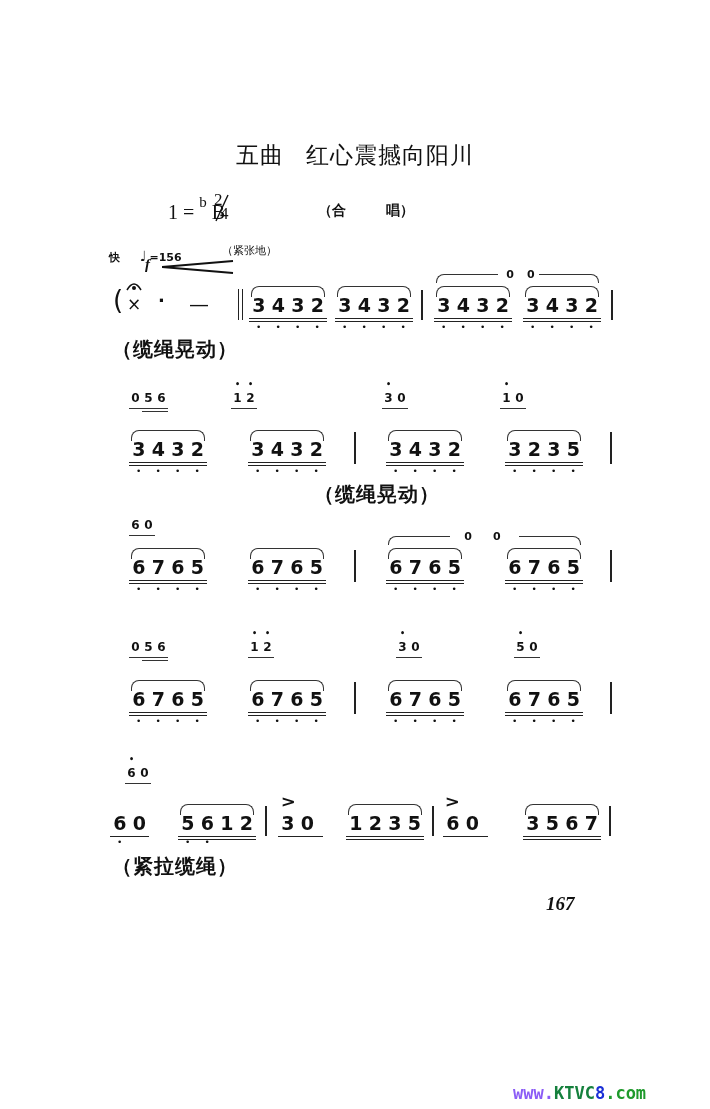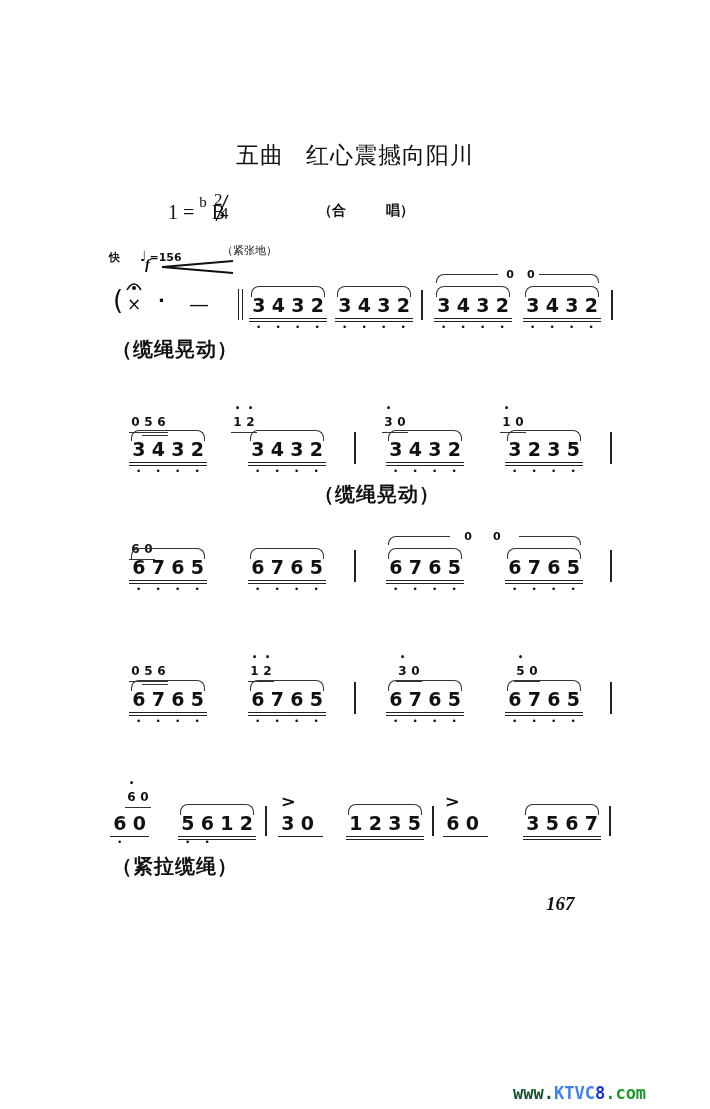--- a/index.html
+++ b/index.html
@@ -40,7 +40,7 @@
     }
     .tie0 { position: absolute; top: -26px; font-size: 11px; font-weight: bold; }
 
-    .small { position: absolute; font-family: "DejaVu Sans", sans-serif; font-weight: bold; font-size: 12px; white-space: nowrap; margin-top: 24px; }
+    .small { position: absolute; font-family: "DejaVu Sans", sans-serif; font-weight: bold; font-size: 12px; white-space: nowrap; }
     .small span { display: inline-block; width: 13px; text-align: center; position: relative; }
     .small .ud::before { content: "•"; position: absolute; top: -11px; left: 0; right: 0; font-size: 8px; }
     .small .u1 { position: absolute; left: 0; right: 0; top: 17px; height: 1px; background: #333; }

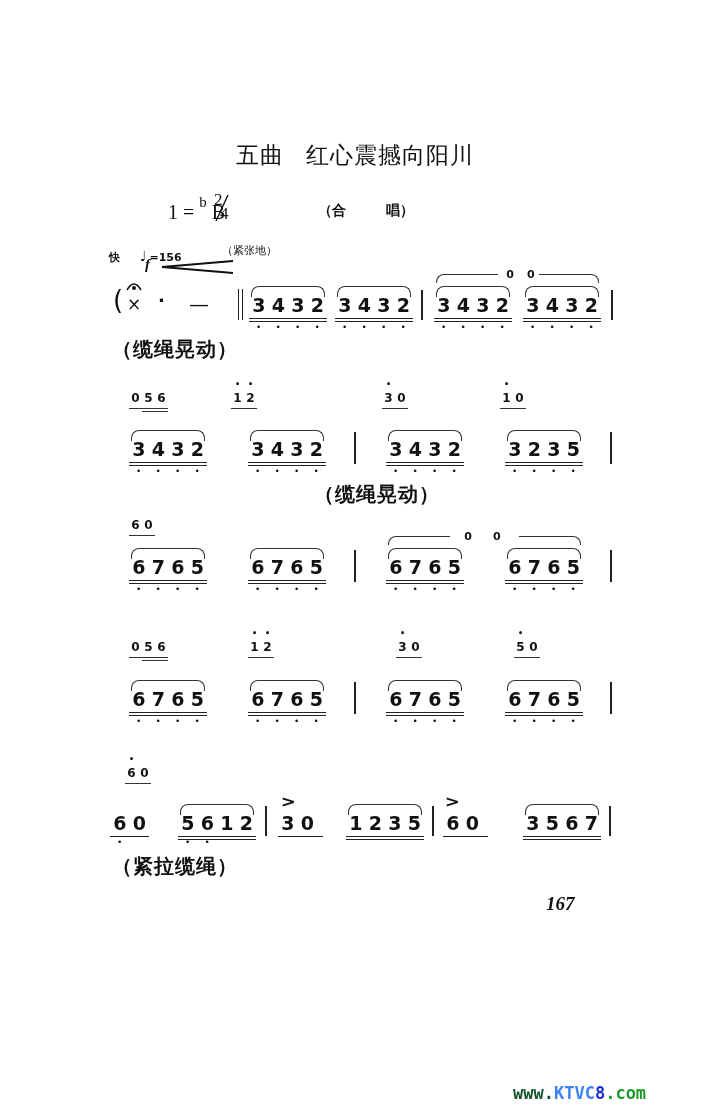--- a/index.html
+++ b/index.html
@@ -507,7 +507,7 @@
 <div class="abs pagenum">167</div>
 
 <div class="abs wm">
-  <span style="color:#14532d">www.</span><span style="color:#3b82f6">KTVC</span><span style="color:#1a2fd6">8</span><span style="color:#1f9a2c">.com</span>
+  <span style="color:#8b5cf6">www.</span><span style="color:#3b82f6">KTVC</span><span style="color:#1a2fd6">8</span><span style="color:#1f9a2c">.com</span>
 </div>
 
 </body></html>

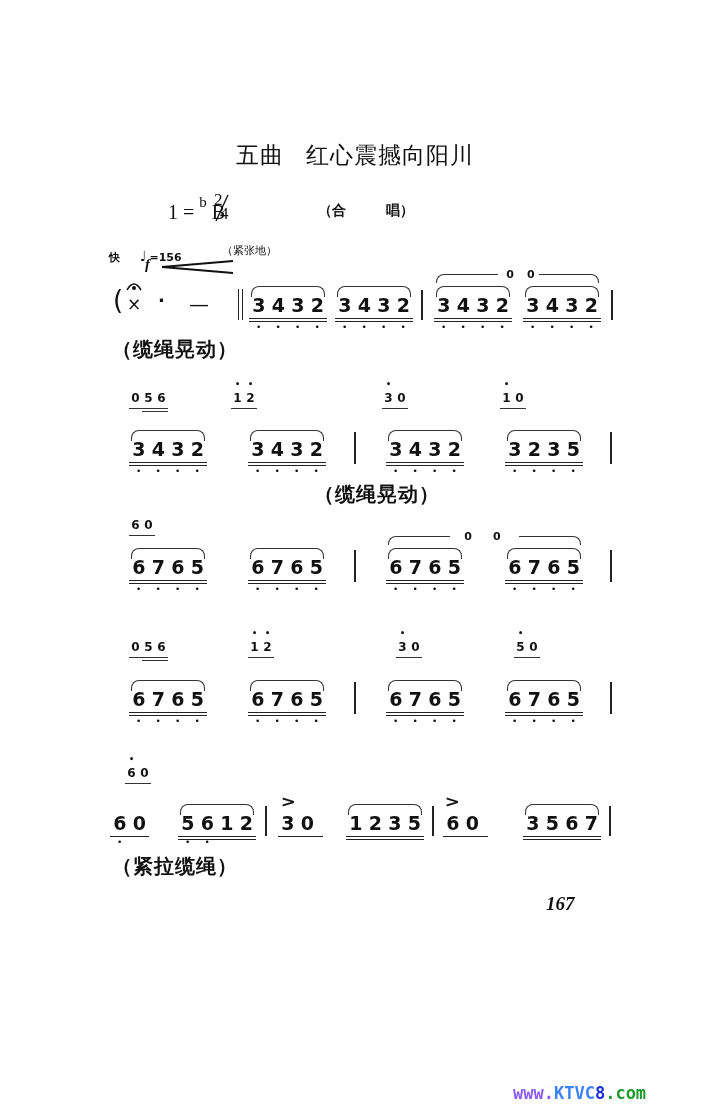--- a/index.html
+++ b/index.html
@@ -507,7 +507,7 @@
 <div class="abs pagenum">167</div>
 
 <div class="abs wm">
-  <span style="color:#8b5cf6">www.</span><span style="color:#3b82f6">KTVC</span><span style="color:#1a2fd6">8</span><span style="color:#1f9a2c">.com</span>
+  <span style="color:#8b5cf6">www.</span><span style="color:#15803d">KTVC</span><span style="color:#1a2fd6">8</span><span style="color:#1f9a2c">.com</span>
 </div>
 
 </body></html>

